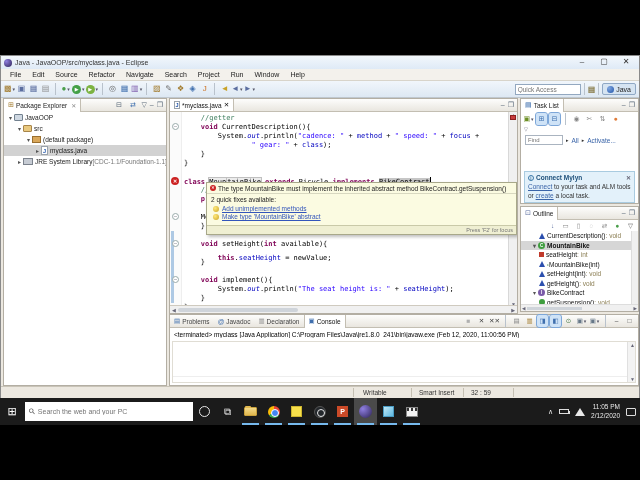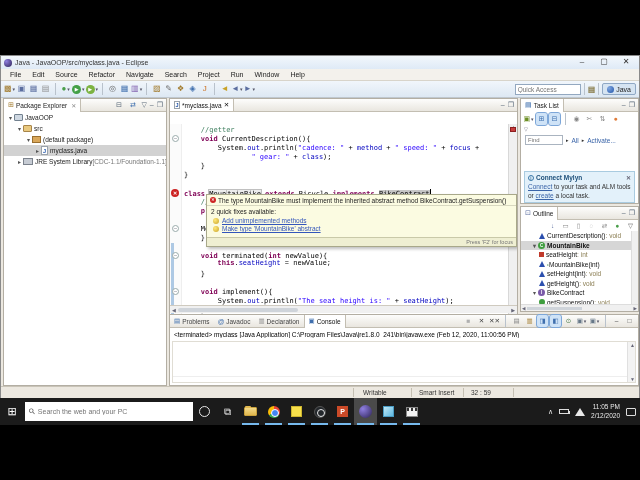--- a/index.html
+++ b/index.html
@@ -60,7 +60,7 @@
   #ed-tabbar { position:absolute; left:0; top:0; right:0; height:13px; background:linear-gradient(#fdfdfc,#e9e6df); border-bottom:1px solid #c3beb2; display:flex; }
   #ed-tab { display:flex; align-items:center; gap:2px; background:#fff; border-right:1px solid #c3beb2; padding:0 4px; font-size:6.5px; color:#111; }
   #ed-min { margin-left:auto; display:flex; gap:3px; padding-right:3px; align-items:center; }
-  #ed-content { position:absolute; left:0; top:13px; right:0; height:195px; background:#fff; overflow:hidden;margin-top:12px; }
+  #ed-content { position:absolute; left:0; top:13px; right:0; height:195px; background:#fff; overflow:hidden; }
   #ed-margin { position:absolute; left:0; top:0; width:12px; height:100%; background:#fbfbfb; border-right:1px solid #eee; }
   #range-strip { position:absolute; left:1px; width:3px; background:#aec9e4; }
   .fold { position:absolute; left:2px; width:7px; height:7px; border:1px solid #9aa; border-radius:50%; background:#fff; font-size:6px; line-height:5px; text-align:center; color:#667; }

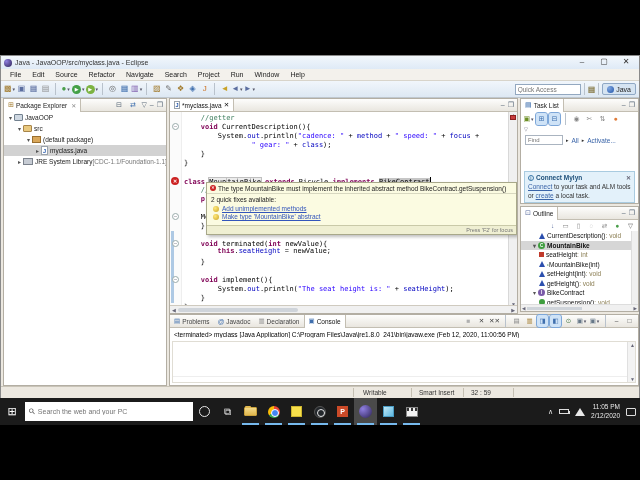--- a/index.html
+++ b/index.html
@@ -68,7 +68,7 @@
   #code { position:absolute; left:14px; top:0; right:10px; bottom:0; font-family:"DejaVu Sans Mono", monospace; font-size:7px; }
   .code-line { position:absolute; left:0; height:9px; white-space:pre; line-height:9px; }
   .sp { color:#000; } .sk { color:#7f0055; font-weight:bold; } .sc { color:#3f7f5f; }
-  .ss { color:#2a00ff; } .sf { color:#0000c0; } .si { color:#0000c0; }
+  .ss { color:#2a00ff; } .sf { color:#0000c0; } .si { color:#0000c0; font-style:italic; }
   .socc { background:#ececec; outline:1px solid #c0c0c0; }
   .ssel { background:#c6c6c6; }
   .scur { display:inline-block; width:1px; height:8px; background:#000; vertical-align:-1px; }

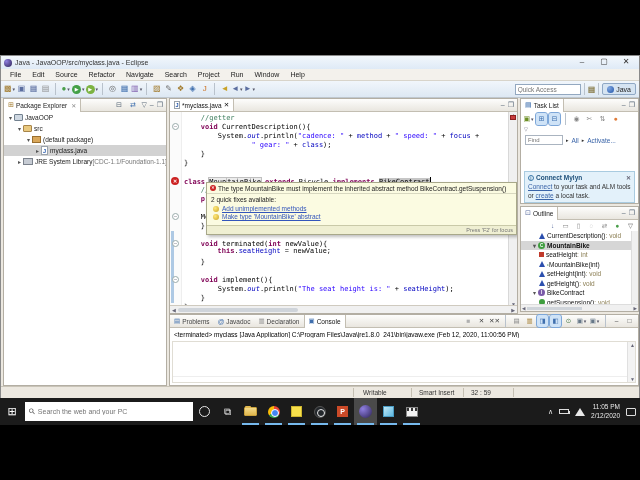--- a/index.html
+++ b/index.html
@@ -357,7 +357,7 @@
             <div class="code-line" style="top: 101px;"><span class="sp">    Mo</span></div>
             <div class="code-line" style="top: 110px;"><span class="sp">    }</span></div>
             <div class="code-line" style="top: 119px;"></div>
-            <div class="code-line" style="top: 128px;"><span class="sp">    </span><span class="sk">void</span><span class="sp"> terminated(</span><span class="sk">int</span><span class="sp"> newValue){</span></div>
+            <div class="code-line" style="top: 128px;"><span class="sp">    </span><span class="sk">void</span><span class="sp"> setHeight(</span><span class="sk">int</span><span class="sp"> newValue){</span></div>
             <div class="code-line" style="top: 135px; font-family: Liberation Mono, monospace;"><span class="sp">        </span><span class="sk">this</span><span class="sp">.</span><span class="sf">seatHeight</span><span class="sp"> = newValue;</span></div>
             <div class="code-line" style="top: 146px;"><span class="sp">    }</span></div>
             <div class="code-line" style="top: 155px;"></div>

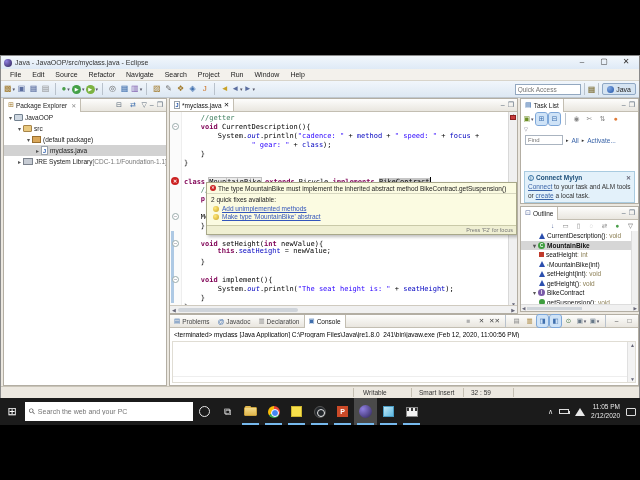--- a/index.html
+++ b/index.html
@@ -357,7 +357,7 @@
             <div class="code-line" style="top: 101px;"><span class="sp">    Mo</span></div>
             <div class="code-line" style="top: 110px;"><span class="sp">    }</span></div>
             <div class="code-line" style="top: 119px;"></div>
-            <div class="code-line" style="top: 128px;"><span class="sp">    </span><span class="sk">void</span><span class="sp"> setHeight(</span><span class="sk">int</span><span class="sp"> newValue){</span></div>
+            <div class="code-line" style="top: 128px;"><span class="sp">    </span><span class="sk">void</span><span class="sp"> setHeight(</span><span class="sk">int</span><span class="sp"> available){</span></div>
             <div class="code-line" style="top: 135px; font-family: Liberation Mono, monospace;"><span class="sp">        </span><span class="sk">this</span><span class="sp">.</span><span class="sf">seatHeight</span><span class="sp"> = newValue;</span></div>
             <div class="code-line" style="top: 146px;"><span class="sp">    }</span></div>
             <div class="code-line" style="top: 155px;"></div>

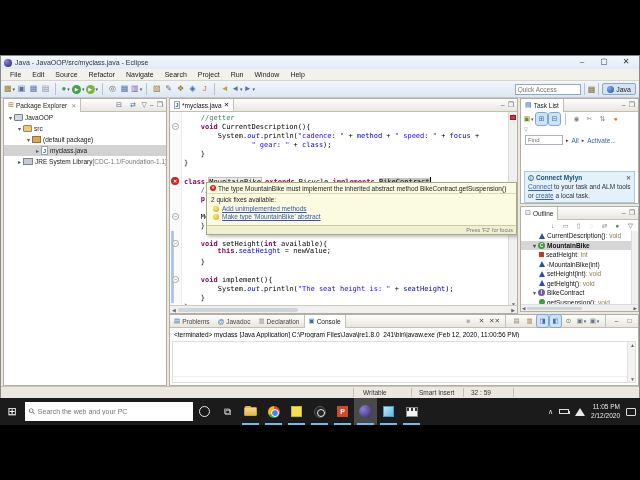--- a/index.html
+++ b/index.html
@@ -358,7 +358,7 @@
             <div class="code-line" style="top: 110px;"><span class="sp">    }</span></div>
             <div class="code-line" style="top: 119px;"></div>
             <div class="code-line" style="top: 128px;"><span class="sp">    </span><span class="sk">void</span><span class="sp"> setHeight(</span><span class="sk">int</span><span class="sp"> available){</span></div>
-            <div class="code-line" style="top: 135px; font-family: Liberation Mono, monospace;"><span class="sp">        </span><span class="sk">this</span><span class="sp">.</span><span class="sf">seatHeight</span><span class="sp"> = newValue;</span></div>
+            <div class="code-line" style="top: 142px;"><span class="sp">        </span><span class="sk">this</span><span class="sp">.</span><span class="sf">seatHeight</span><span class="sp"> = newValue;</span></div>
             <div class="code-line" style="top: 146px;"><span class="sp">    }</span></div>
             <div class="code-line" style="top: 155px;"></div>
             <div class="code-line" style="top: 164px;"><span class="sp">    </span><span class="sk">void</span><span class="sp"> implement(){</span></div>

